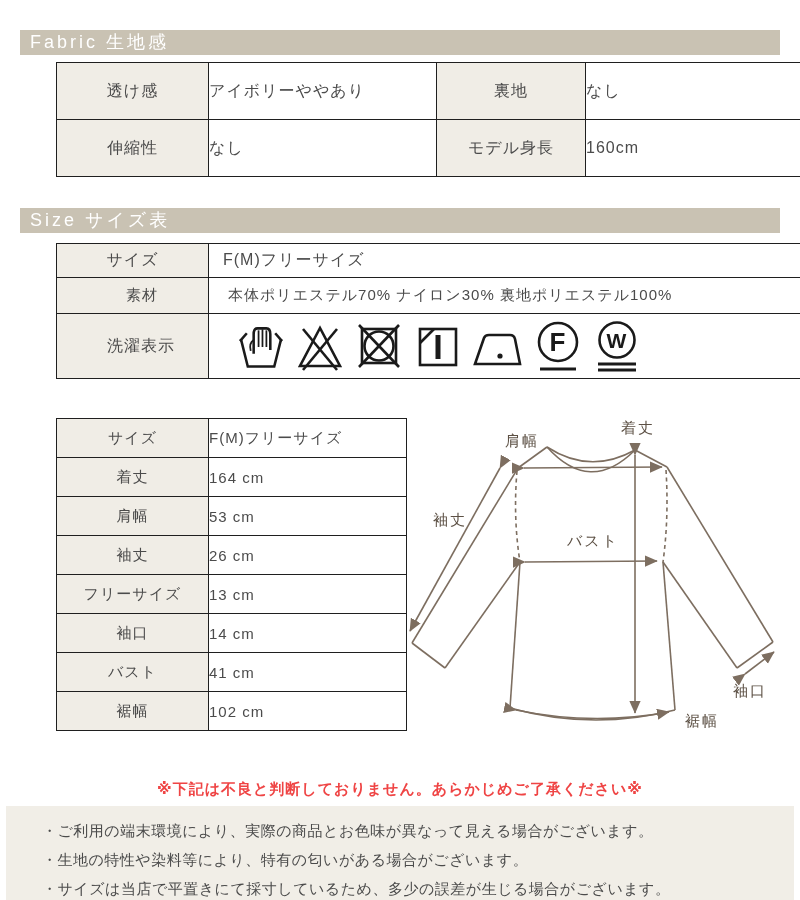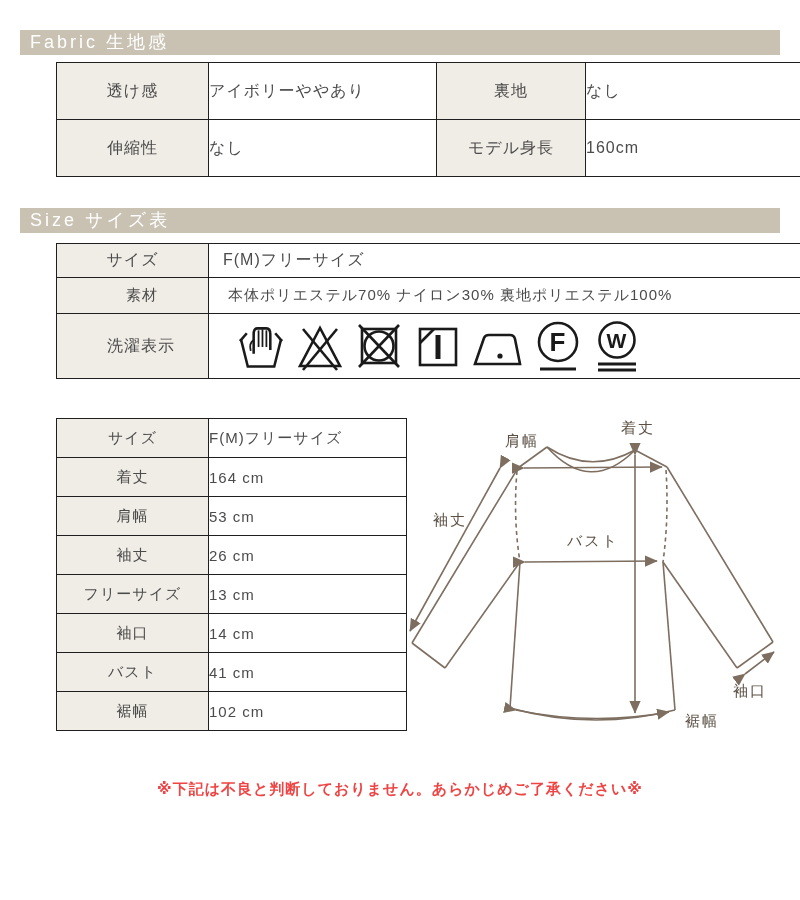--- a/index.html
+++ b/index.html
@@ -225,6 +225,11 @@
 
   <div id="notice-title">※下記は不良と判断しておりません。あらかじめご了承ください※</div>
 
+  <div id="notice-box">
+    <div class="note">・ご利用の端末環境により、実際の商品とお色味が異なって見える場合がございます。</div>
+    <div class="note">・生地の特性や染料等により、特有の匂いがある場合がございます。</div>
+    <div class="note">・サイズは当店で平置きにて採寸しているため、多少の誤差が生じる場合がございます。</div>
+  </div>
 
 </div>
 

